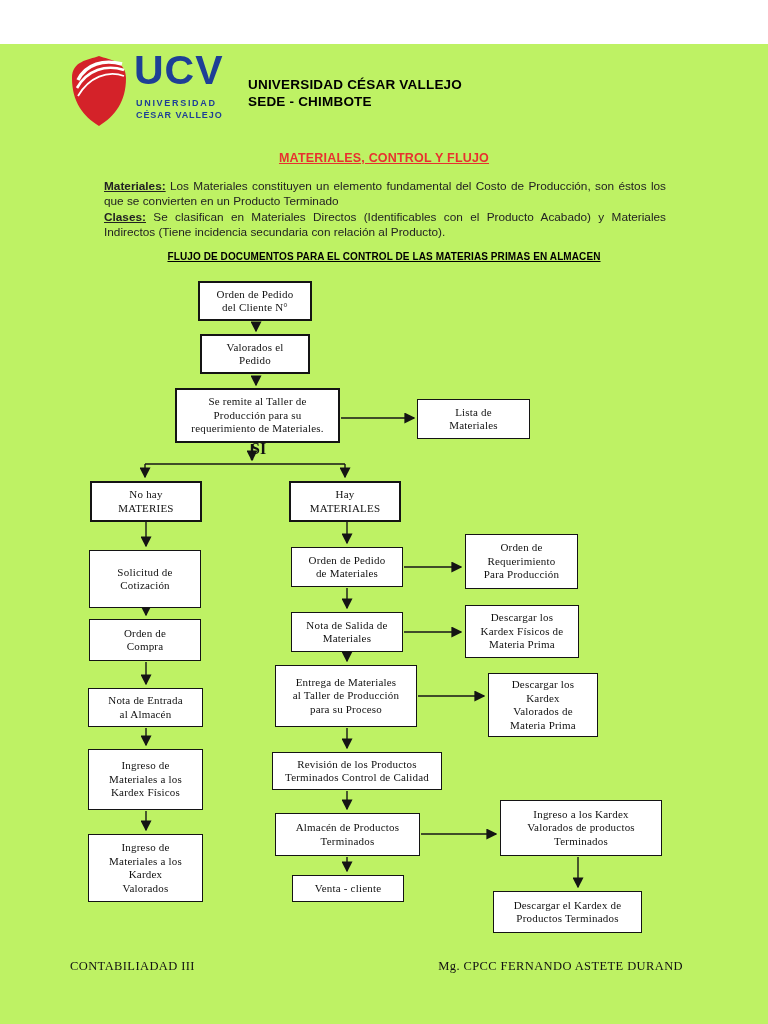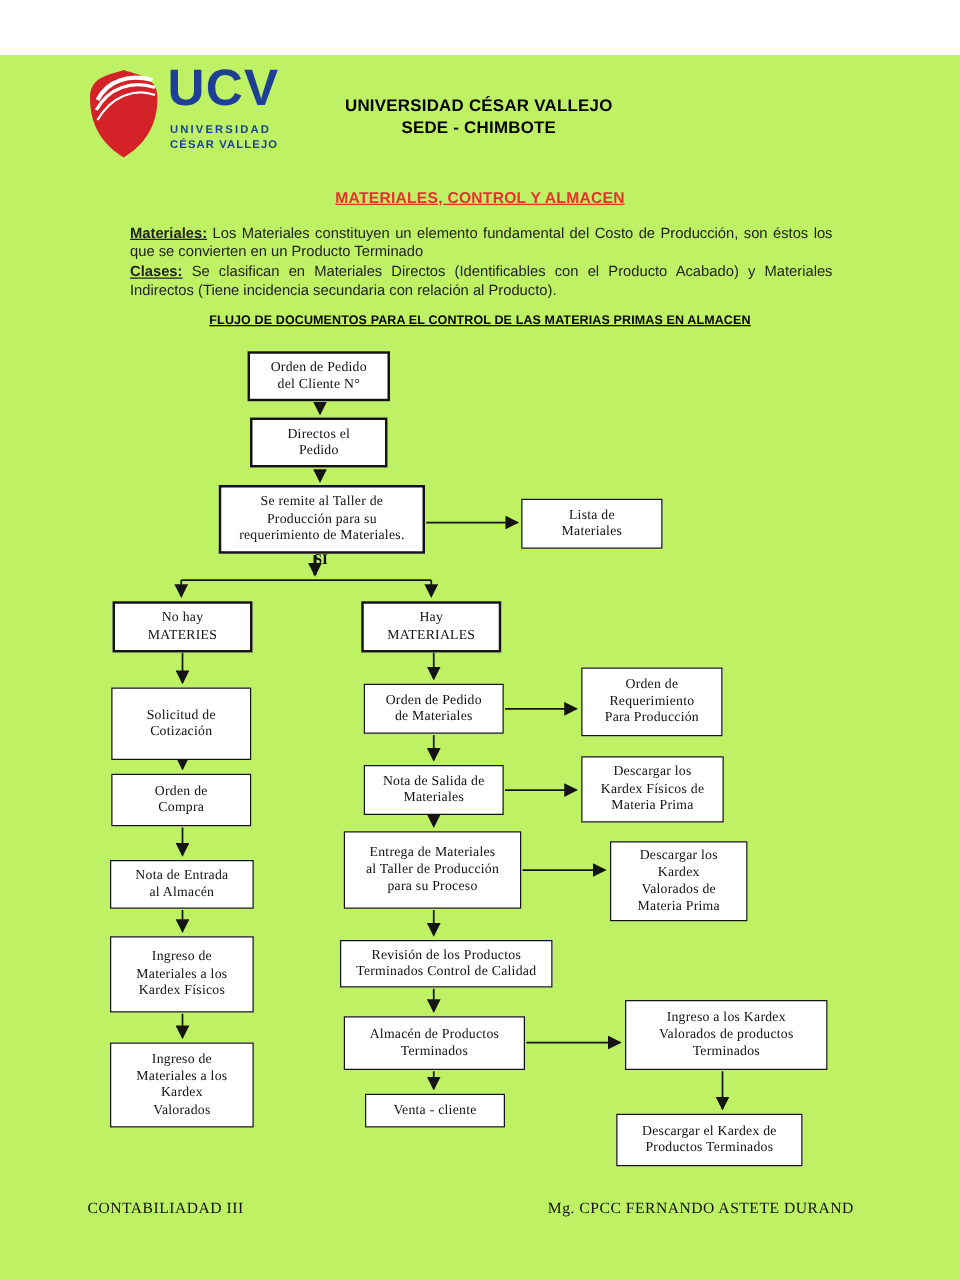--- a/index.html
+++ b/index.html
@@ -15,7 +15,7 @@
               color:#1e3f96;letter-spacing:1.7px;}
   .logo-line2{position:absolute;left:66px;top:60px;font-size:9px;font-weight:bold;
               color:#1e3f96;letter-spacing:0.9px;}
-  .header-title{position:absolute;left:248px;top:32px;width:270px;text-align:center;
+  .header-title{position:absolute;left:248px;top:32px;width:270px;
                 font-weight:bold;font-size:13.5px;line-height:17px;color:#000;letter-spacing:0.2px;}
 
   

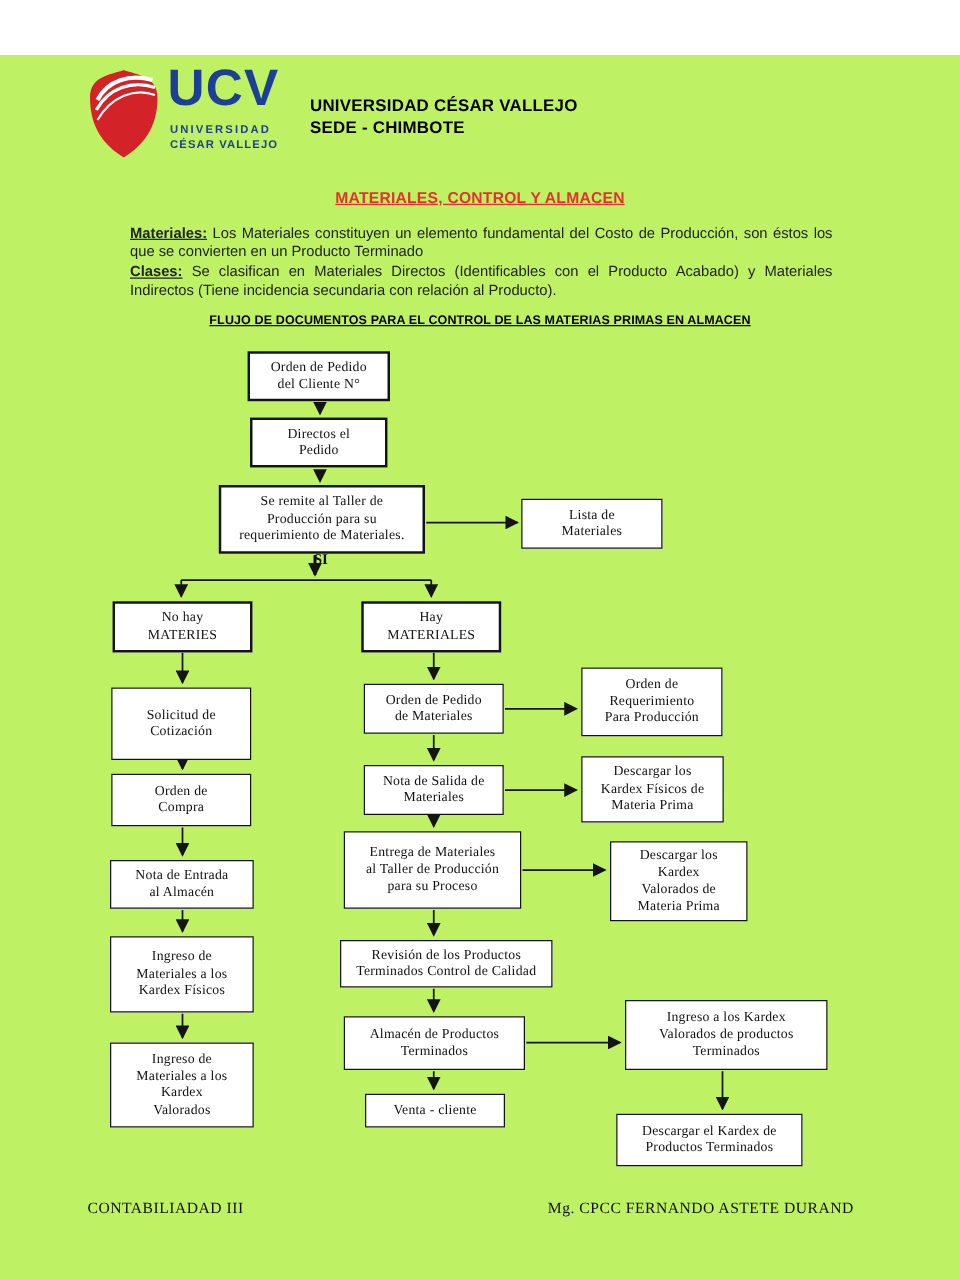--- a/index.html
+++ b/index.html
@@ -74,7 +74,7 @@
     <div>SEDE - CHIMBOTE</div>
   </div>
 
-  <div class="doc-title">MATERIALES, CONTROL Y ALMACEN</div>
+  <div class="doc-title">MATERIALES, CONTROL Y FLUJO</div>
 
   <div class="intro">
     <p><span class="lead">Materiales:</span><span> Los Materiales constituyen un elemento fundamental del Costo de Producción, son éstos los que se convierten en un Producto Terminado</span></p>

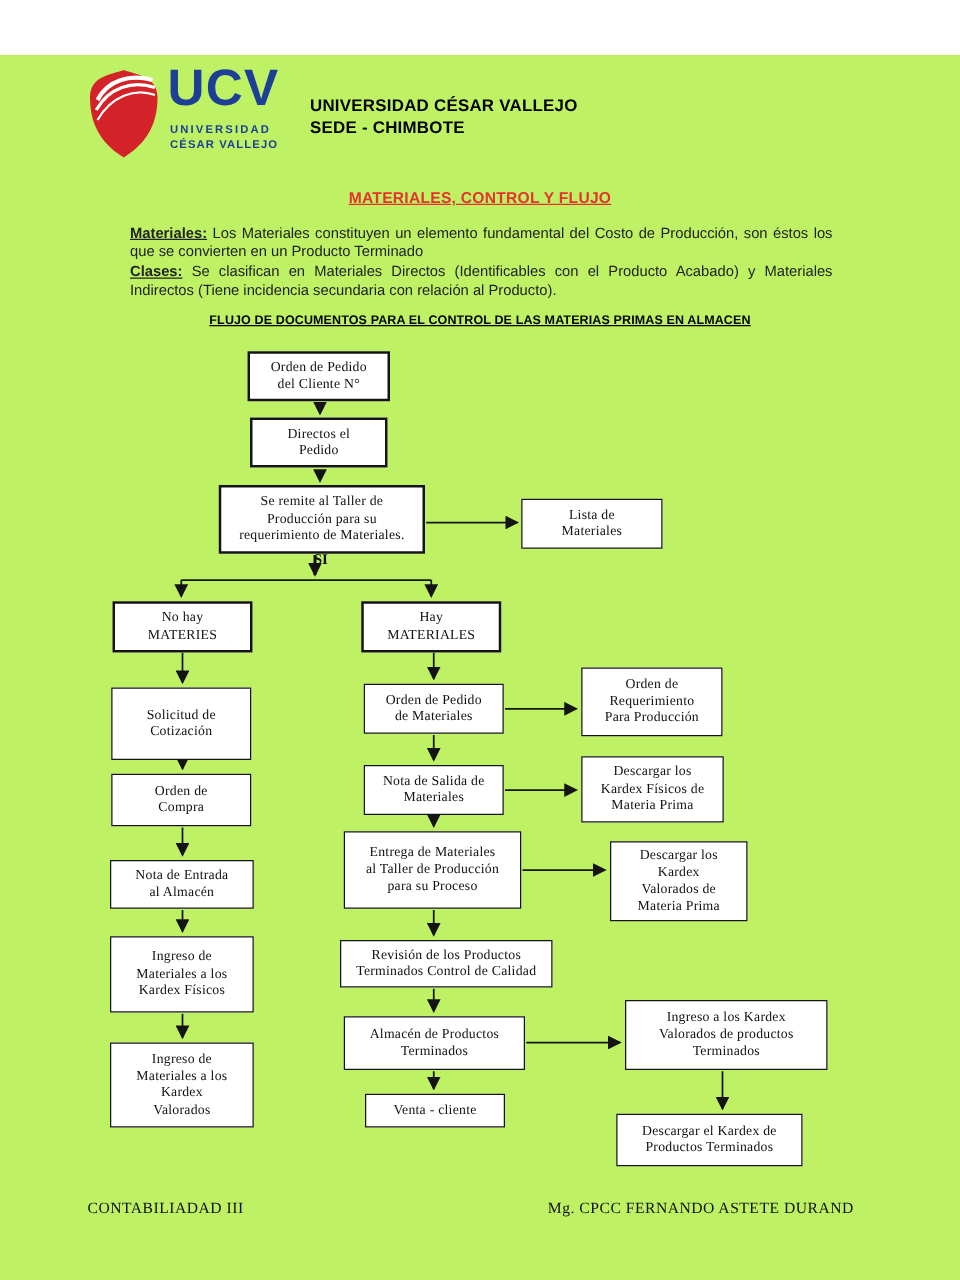--- a/index.html
+++ b/index.html
@@ -120,7 +120,7 @@
 
   <div class="fnode heavy" style="left:198px;top:237px;width:114px;height:40px">Orden de Pedido
 del Cliente N°</div>
-  <div class="fnode heavy" style="left:200px;top:290px;width:110px;height:40px">Directos el
+  <div class="fnode heavy" style="left:200px;top:290px;width:110px;height:40px">Valorados el
 Pedido</div>
   <div class="fnode heavy" style="left:175px;top:344px;width:165px;height:55px">Se remite al Taller de
 Producción para su

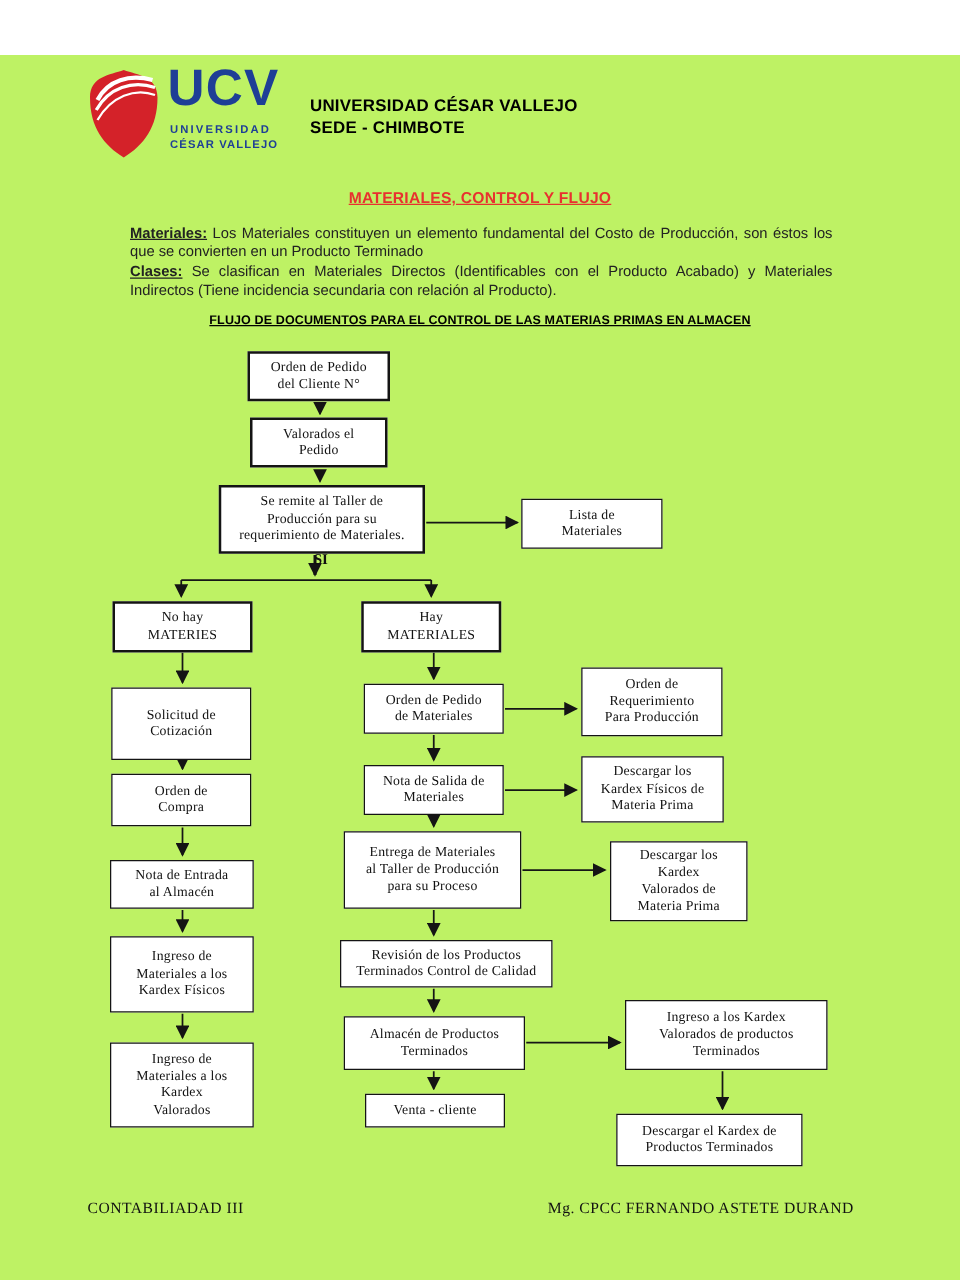--- a/index.html
+++ b/index.html
@@ -38,7 +38,7 @@
          letter-spacing:0.2px;color:#111;padding:1px 2px;}
   .fnode.heavy{border-width:2px;}
   .si-label{position:absolute;left:251px;top:396px;font-family:"Liberation Serif",serif;
-            font-weight:bold;font-size:12px;color:#111;}
+            font-weight:bold;font-size:16px;color:#111;}
 
   
   .footer-left{position:absolute;left:70px;top:915px;font-family:"Liberation Serif",serif;

